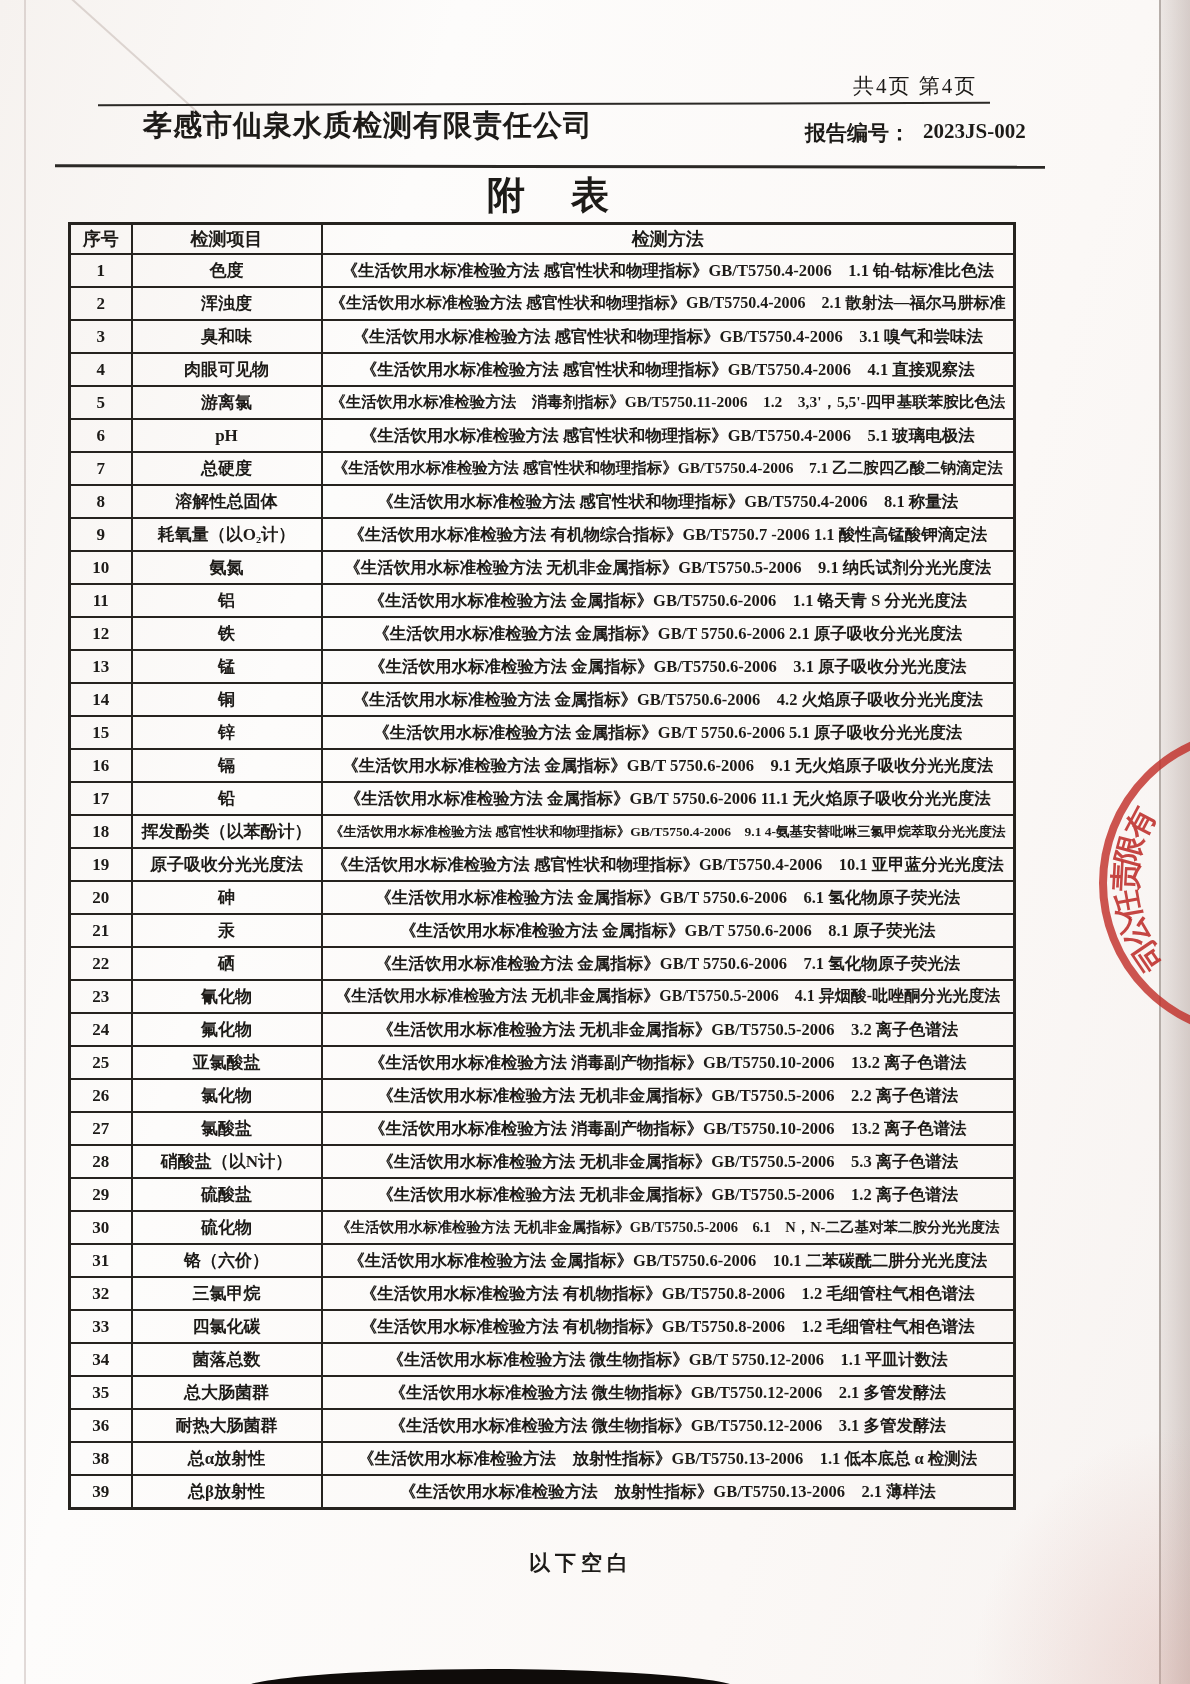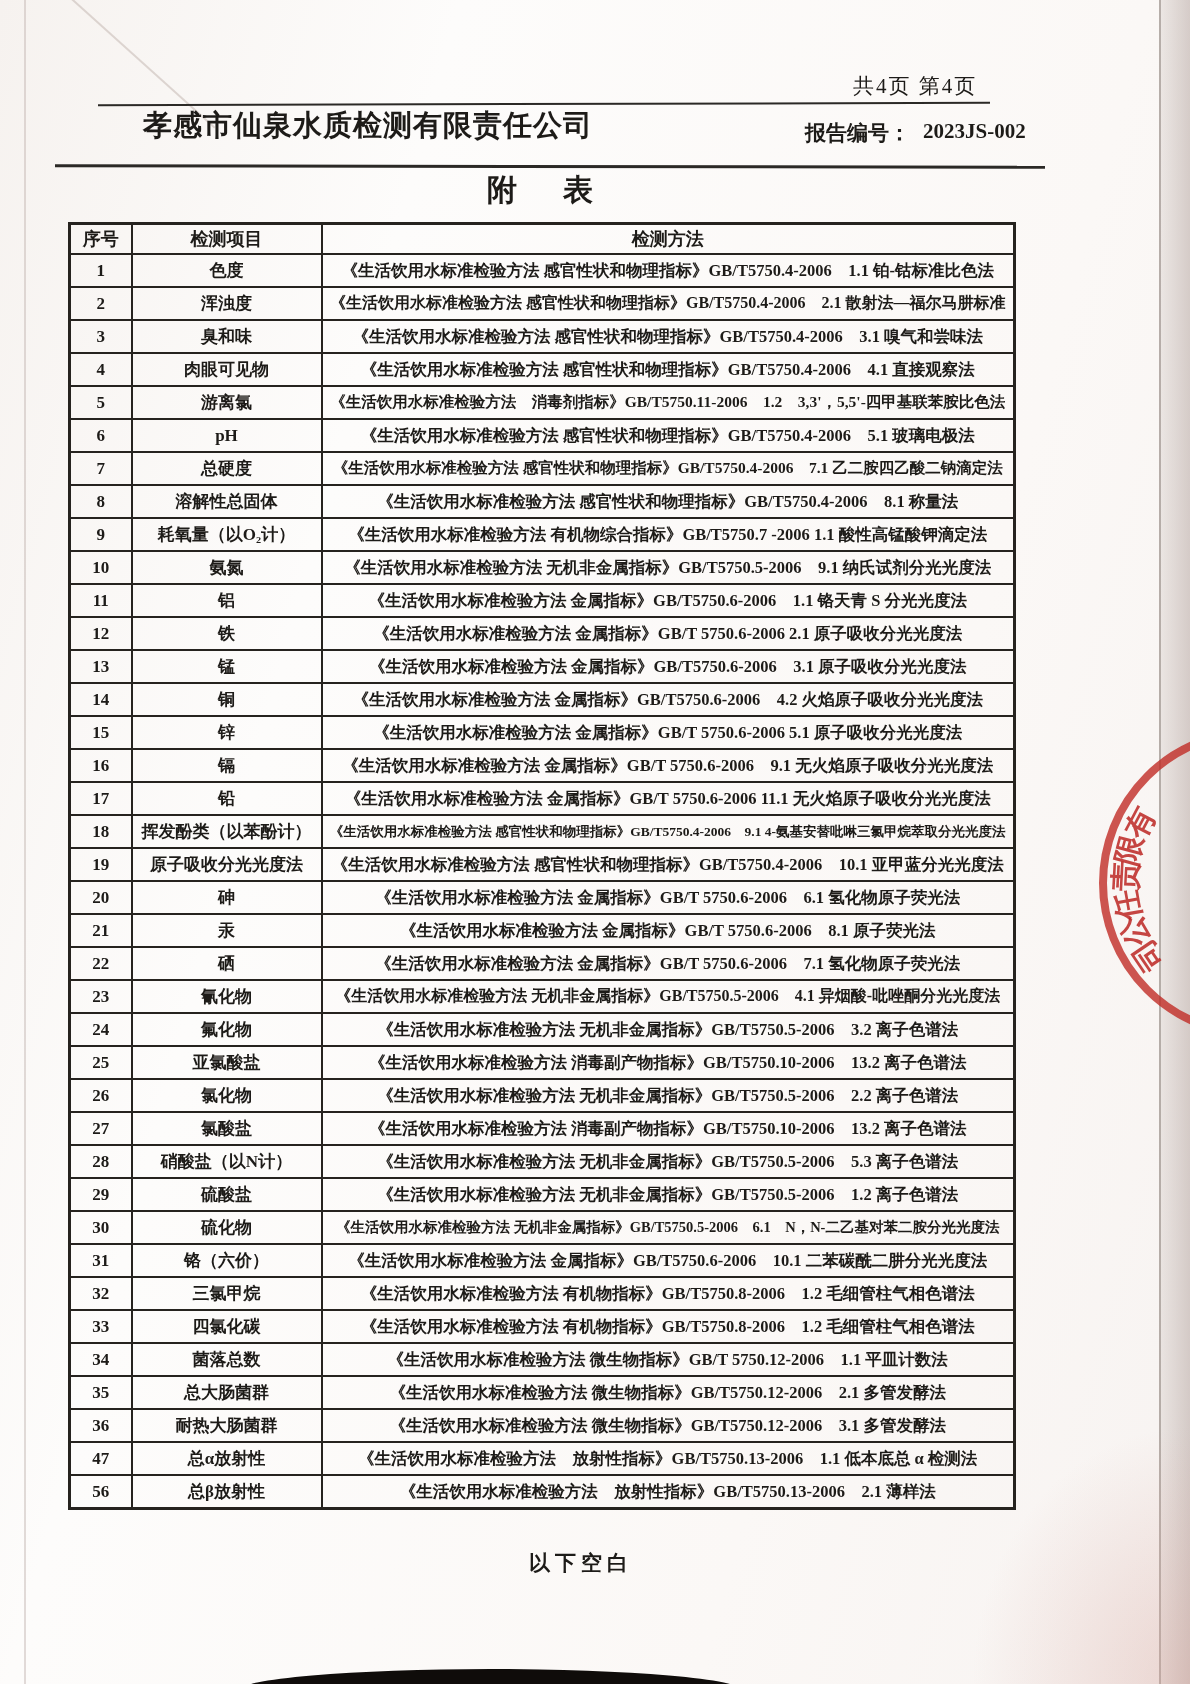--- a/index.html
+++ b/index.html
@@ -27,7 +27,7 @@
            font-family:"Liberation Sans","DejaVu Sans",sans-serif;}
   .report-no{position:absolute;left:805px;top:119px;font-size:21px;font-weight:700;display:flex;gap:13px;}
   .rule-mid{position:absolute;left:55px;top:165px;width:990px;height:3px;background:#2b2926;transform:rotate(.1deg);}
-  .doc-title{position:absolute;left:487px;top:170px;font-size:30px;font-weight:700;letter-spacing:46px;white-space:nowrap;}
+  .doc-title{position:absolute;left:487px;top:170px;font-size:38px;font-weight:700;letter-spacing:46px;white-space:nowrap;}
   
   table.methods{position:absolute;left:68px;top:222px;width:945px;border-collapse:collapse;table-layout:fixed;}
   table.methods th,table.methods td{border:2px solid #26231f;padding:0 4px;overflow:hidden;white-space:nowrap;}

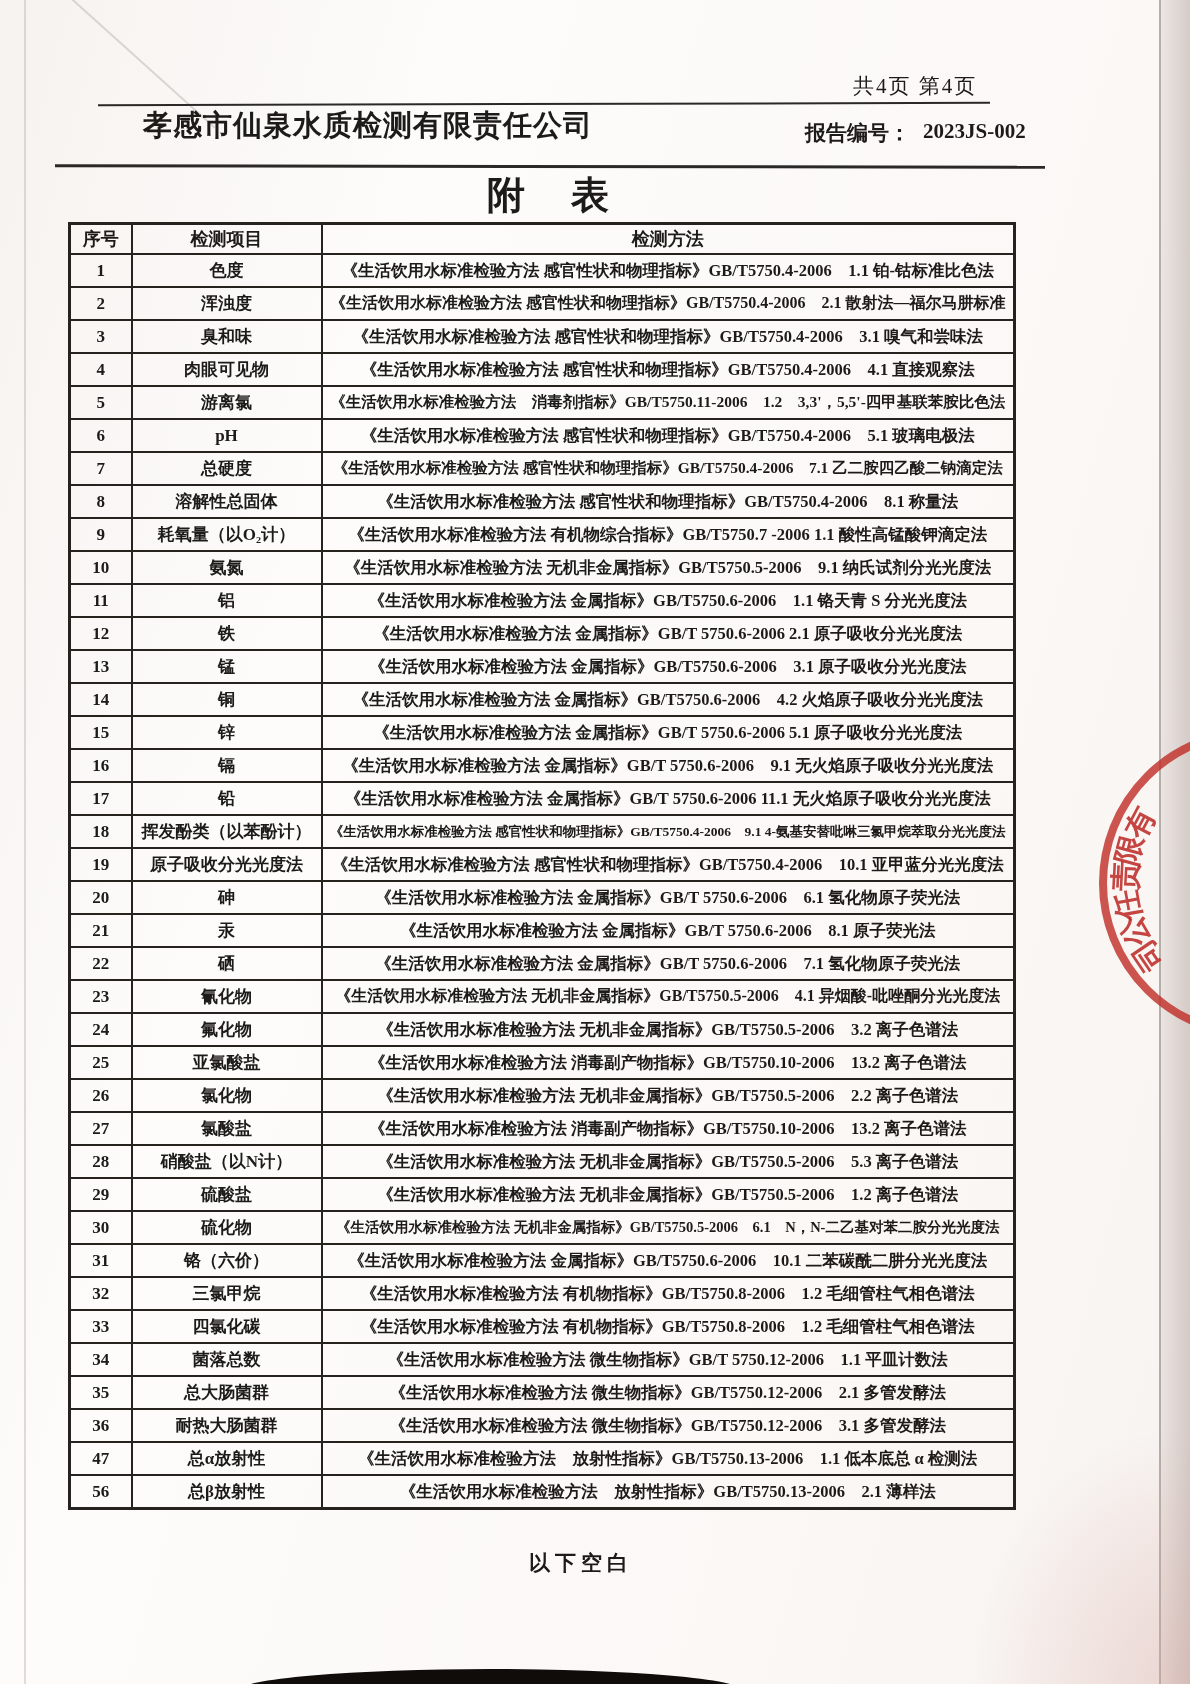--- a/index.html
+++ b/index.html
@@ -263,7 +263,7 @@
       <td class="method">《生活饮用水标准检验方法 微生物指标》GB/T5750.12-2006　3.1 多管发酵法</td>
     </tr>
         <tr>
-      <td class="no">47</td>
+      <td class="no">38</td>
       <td class="item">总α放射性</td>
       <td class="method">《生活饮用水标准检验方法　放射性指标》GB/T5750.13-2006　1.1 低本底总 α 检测法</td>
     </tr>

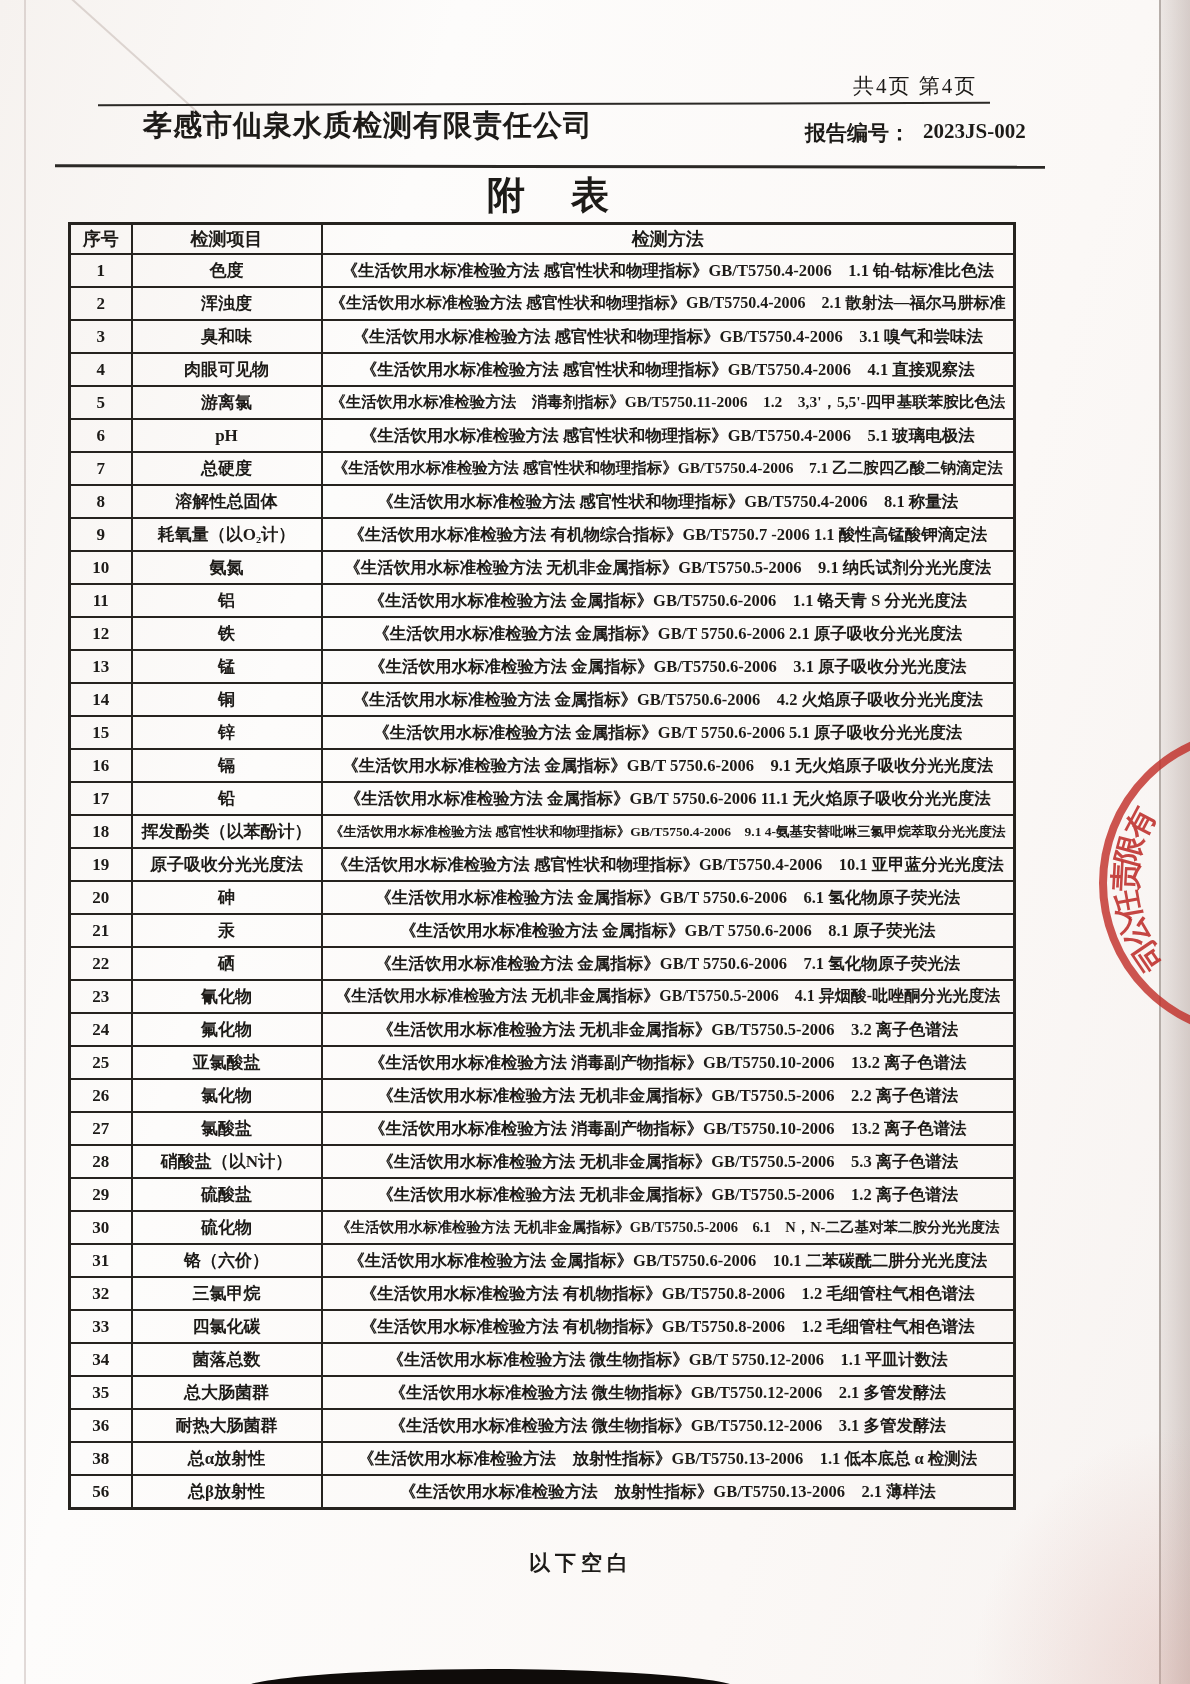--- a/index.html
+++ b/index.html
@@ -268,7 +268,7 @@
       <td class="method">《生活饮用水标准检验方法　放射性指标》GB/T5750.13-2006　1.1 低本底总 α 检测法</td>
     </tr>
         <tr>
-      <td class="no">56</td>
+      <td class="no">39</td>
       <td class="item">总β放射性</td>
       <td class="method">《生活饮用水标准检验方法　放射性指标》GB/T5750.13-2006　2.1 薄样法</td>
     </tr>

